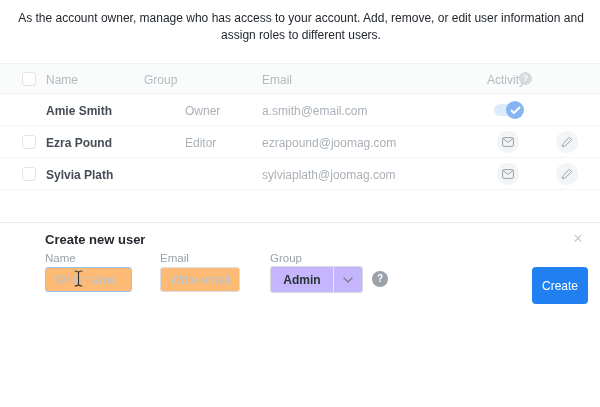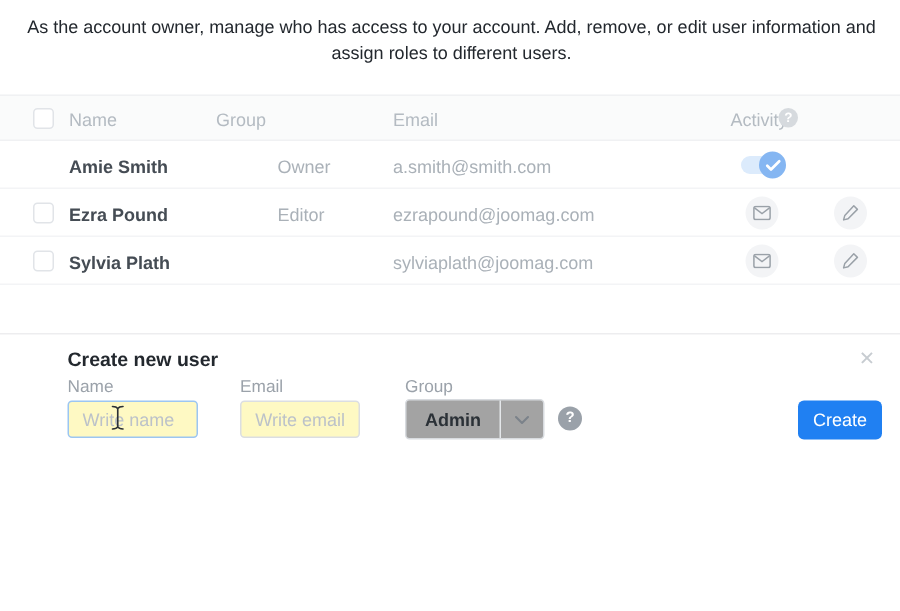--- a/index.html
+++ b/index.html
@@ -131,7 +131,7 @@
     <div class="row">
       <span class="cell cell-name">Amie Smith</span>
       <span class="cell cell-group">Owner</span>
-      <span class="cell cell-email">a.smith@smith.com</span>
+      <span class="cell cell-email">a.smith@email.com</span>
       <span class="toggle">
         <span class="toggle-track"></span>
         <span class="toggle-knob">

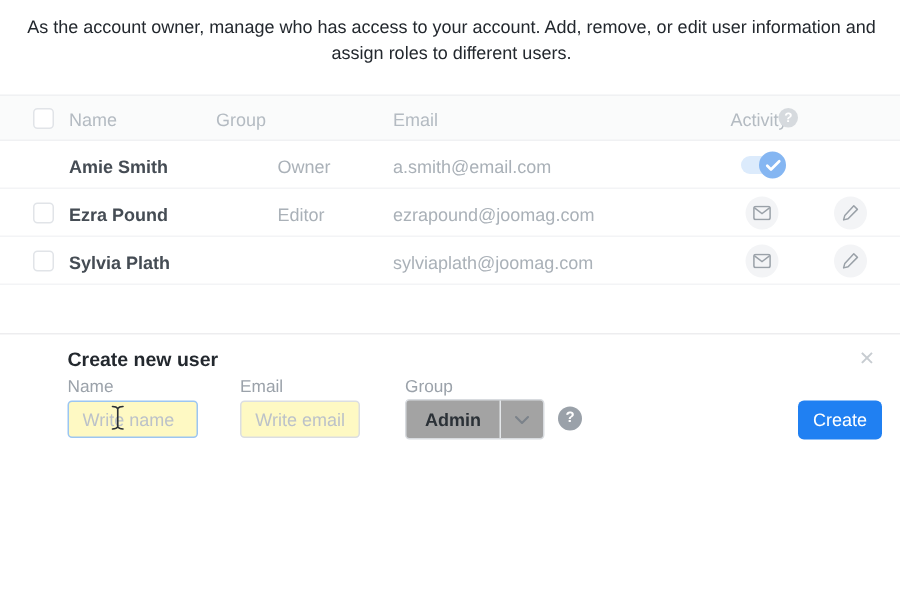--- a/index.html
+++ b/index.html
@@ -77,7 +77,7 @@
   .text-input {
     position: absolute; top: 44px; height: 25px; border-radius: 3px;
     font-family: "Liberation Sans", sans-serif; font-size: 12px; color: #3a4148;
-    padding: 0 9px; outline: none; background: #fef9c3;
+    padding: 0 9px; outline: none; background: #fdba74;
   }
   .text-input::placeholder { color: #bcc2c9; }
   .input-name  { left: 45px;  width: 87px; border: 1px solid #9cc6f2; }

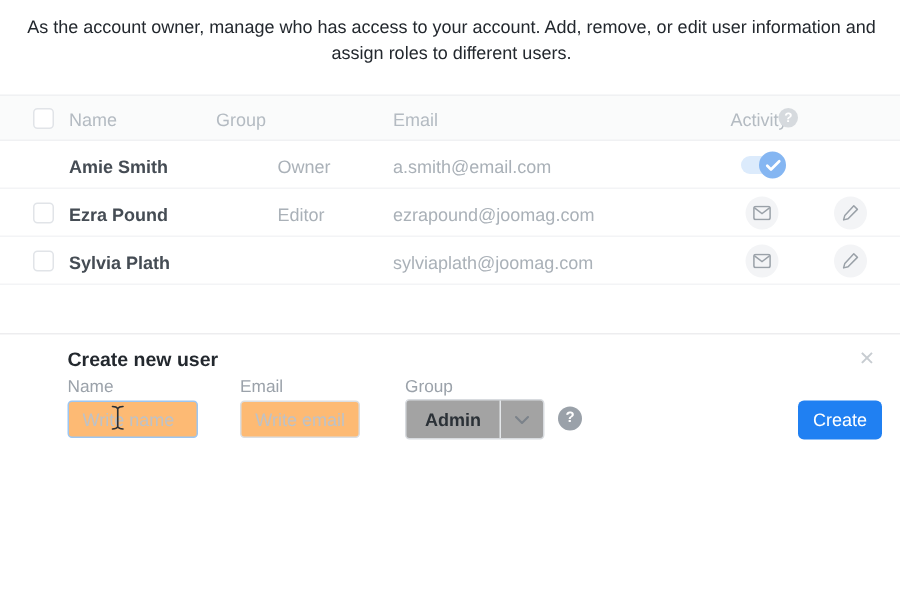--- a/index.html
+++ b/index.html
@@ -87,7 +87,7 @@
 
   .dropdown {
     position: absolute; left: 270px; top: 43px; width: 93px; height: 27px;
-    border: 1px solid #d8dbdf; border-radius: 3px; background: #a3a3a3; cursor: pointer;
+    border: 1px solid #d8dbdf; border-radius: 3px; background: #c4b5fd; cursor: pointer;
     display: flex; align-items: center;
   }
   .dropdown-value {

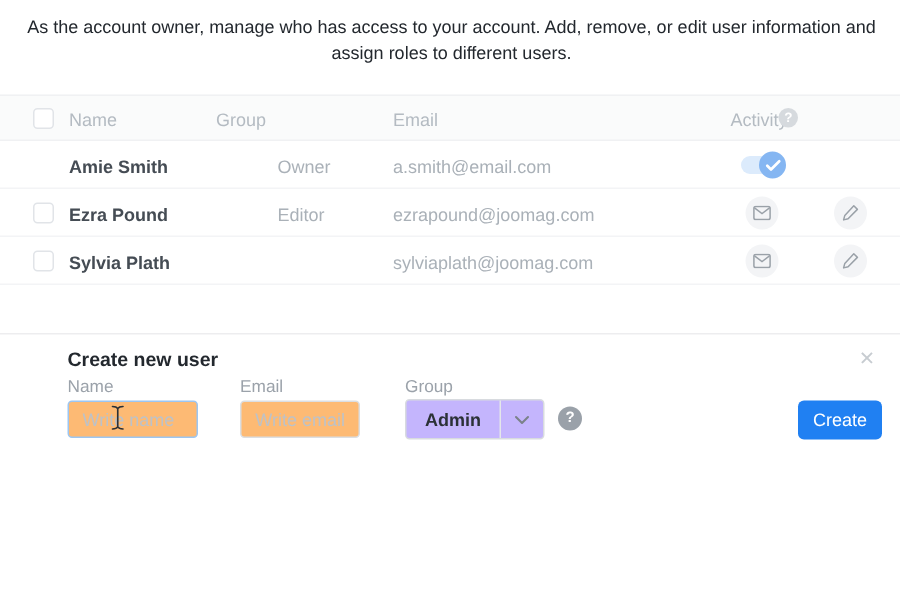--- a/index.html
+++ b/index.html
@@ -105,7 +105,7 @@
   }
 
   .create-btn {
-    position: absolute; left: 532px; top: 44px; width: 56px; height: 26px;
+    position: absolute; left: 532px; top: 44px; width: 56px; height: 37px;
     background: #2080f2; border: none; border-radius: 4px; color: #ffffff;
     font-family: "Liberation Sans", sans-serif; font-size: 12px; cursor: pointer;
   }

